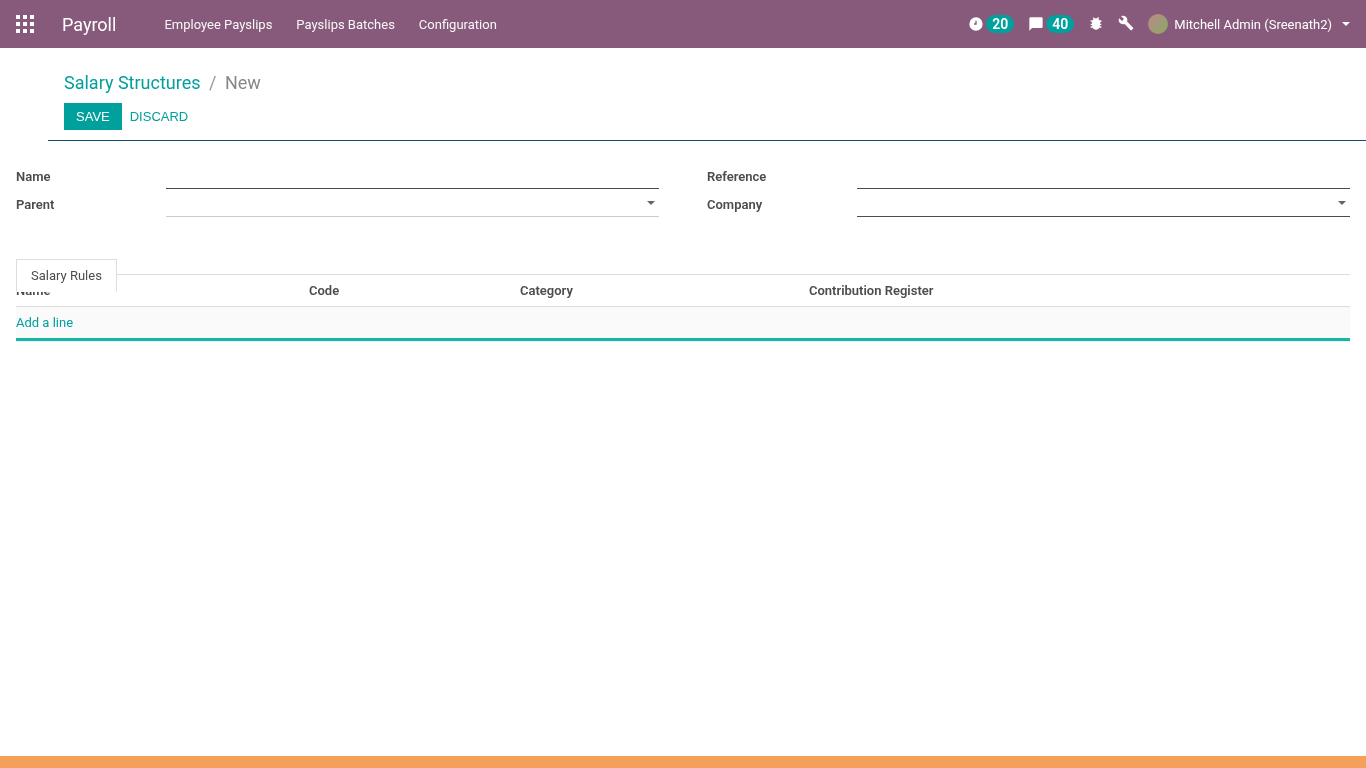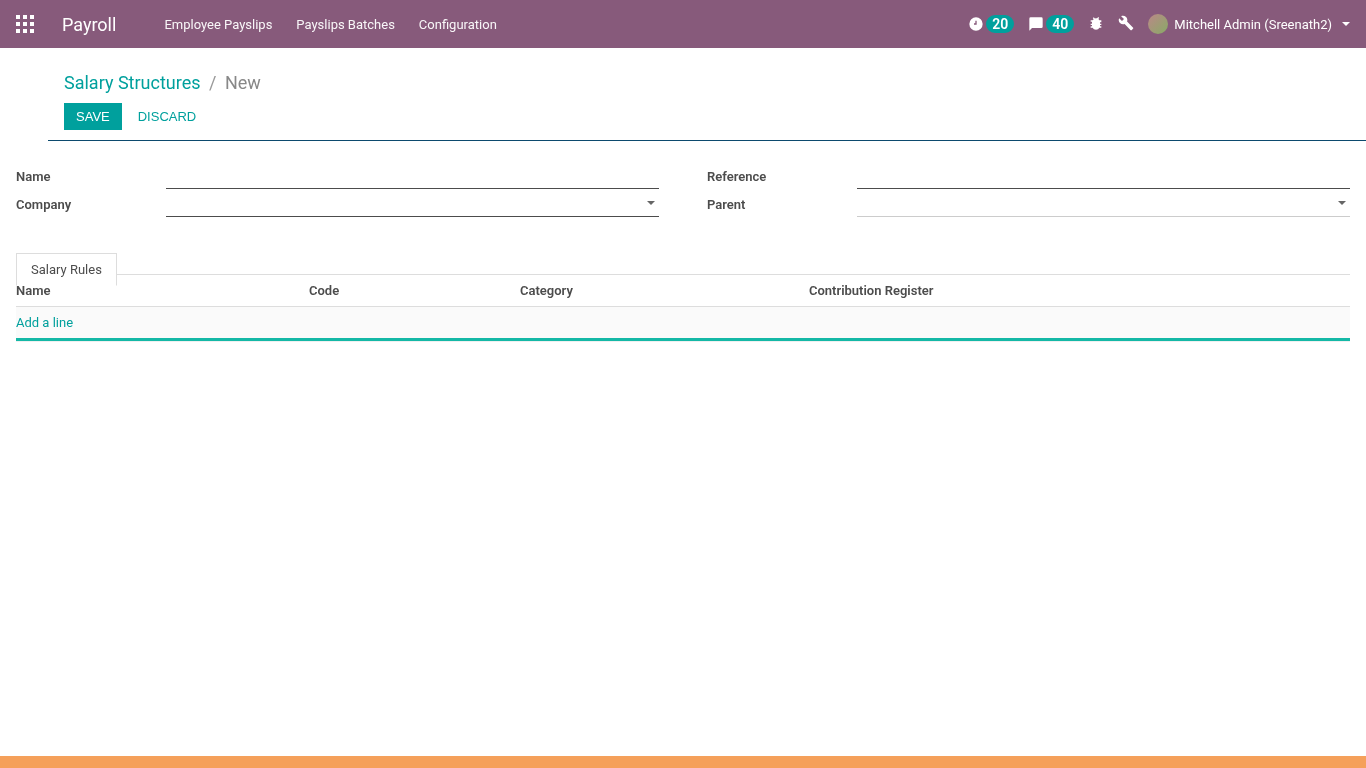--- a/index.html
+++ b/index.html
@@ -27,7 +27,7 @@
 .breadcrumb-link { color: #00a09d; cursor: pointer; }
 .breadcrumb-sep { color: #999; margin: 0 4px; }
 .breadcrumb-current { color: #888; }
-.cp-buttons { display: flex; gap: 8px; align-items: center; }
+.cp-buttons { display: flex; align-items: center; }
 .btn-save { background: #00a09d; color: #fff; border: none; padding: 6px 12px; font-size: 13px; font-weight: 500; cursor: pointer; text-transform: uppercase; }
 .btn-discard { background: transparent; color: #00a09d; border: none; padding: 6px 8px; font-size: 13px; font-weight: 500; cursor: pointer; text-transform: uppercase; }
 

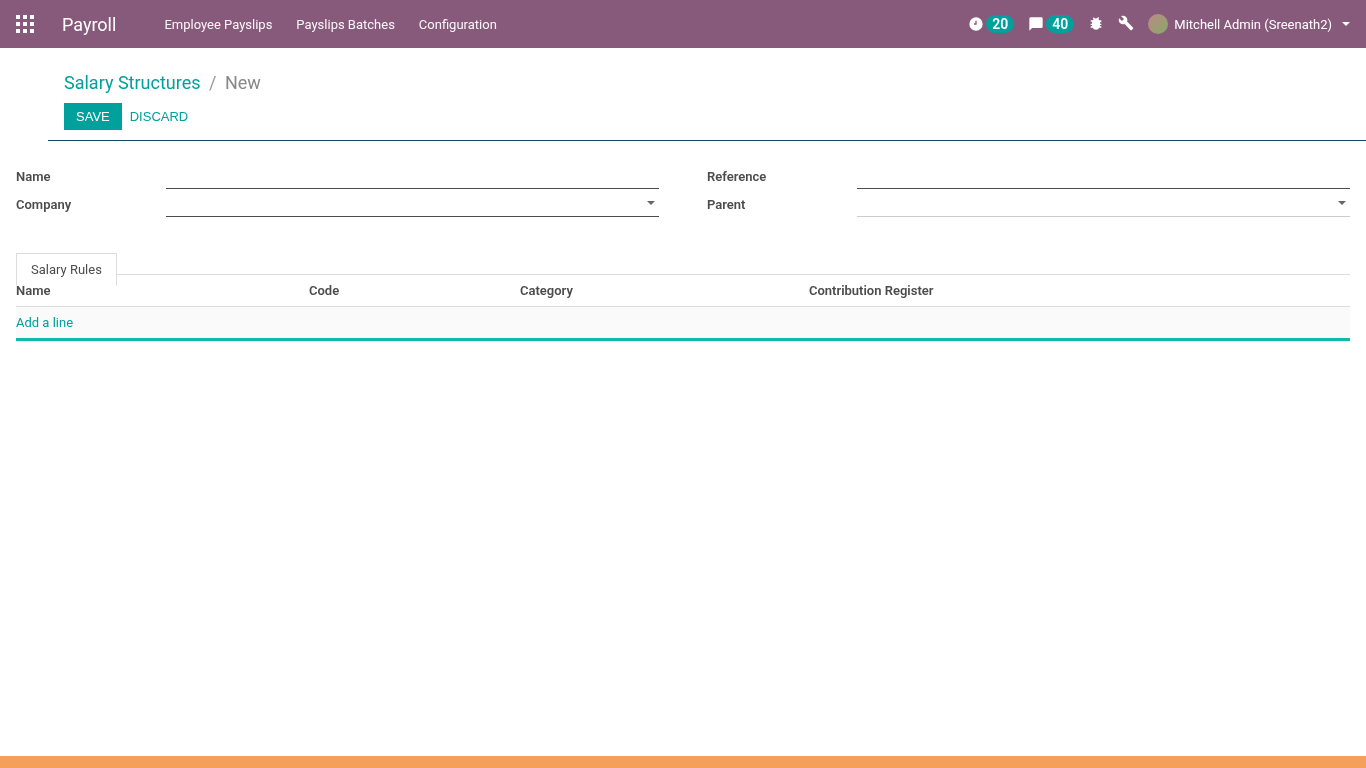--- a/index.html
+++ b/index.html
@@ -137,16 +137,16 @@
   </div>
   <div class="form-row">
     <div class="form-col">
-      <div class="form-label">Company</div>
+      <div class="form-label">Parent</div>
       <div class="form-field">
-        <input class="form-input-dd dark" value="" style="">
+        <input class="form-input-dd" value="" style="">
         <span class="dd-caret"></span>
       </div>
     </div>
     <div class="form-col">
-      <div class="form-label">Parent</div>
+      <div class="form-label">Company</div>
       <div class="form-field">
-        <input class="form-input-dd" value="" style="">
+        <input class="form-input-dd dark" value="" style="">
         <span class="dd-caret"></span>
       </div>
     </div>

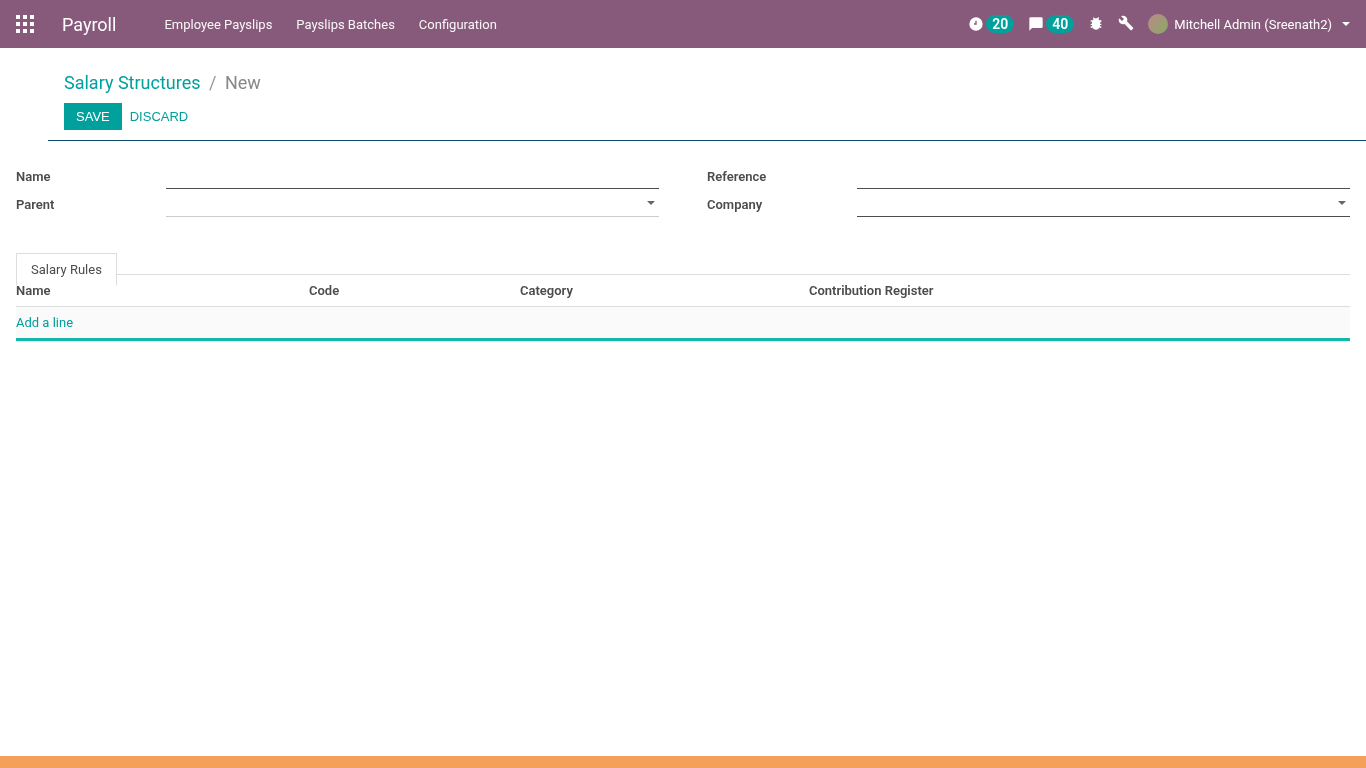--- a/index.html
+++ b/index.html
@@ -42,7 +42,7 @@
 .dd-caret { position: absolute; right: 4px; top: 8px; width: 0; height: 0; border-left: 4px solid transparent; border-right: 4px solid transparent; border-top: 4px solid #666; }
 
 .tabs { margin-top: 24px; border-bottom: 1px solid #ddd; }
-.tab { display: inline-block; padding: 8px 14px; border: 1px solid #ddd; border-bottom: 1px solid #fff; background: #fff; font-size: 13px; color: #4c4c4c; cursor: pointer; position: relative; top: 12px; }
+.tab { display: inline-block; padding: 8px 14px; border: 1px solid #ddd; border-bottom: 1px solid #fff; background: #fff; font-size: 13px; color: #4c4c4c; cursor: pointer; position: relative; top: 18px; }
 
 .table-wrap { width: 100%; }
 .table-header { display: flex; padding: 8px 0; border-bottom: 1px solid #ddd; font-weight: 600; color: #4c4c4c; font-size: 13px; }

